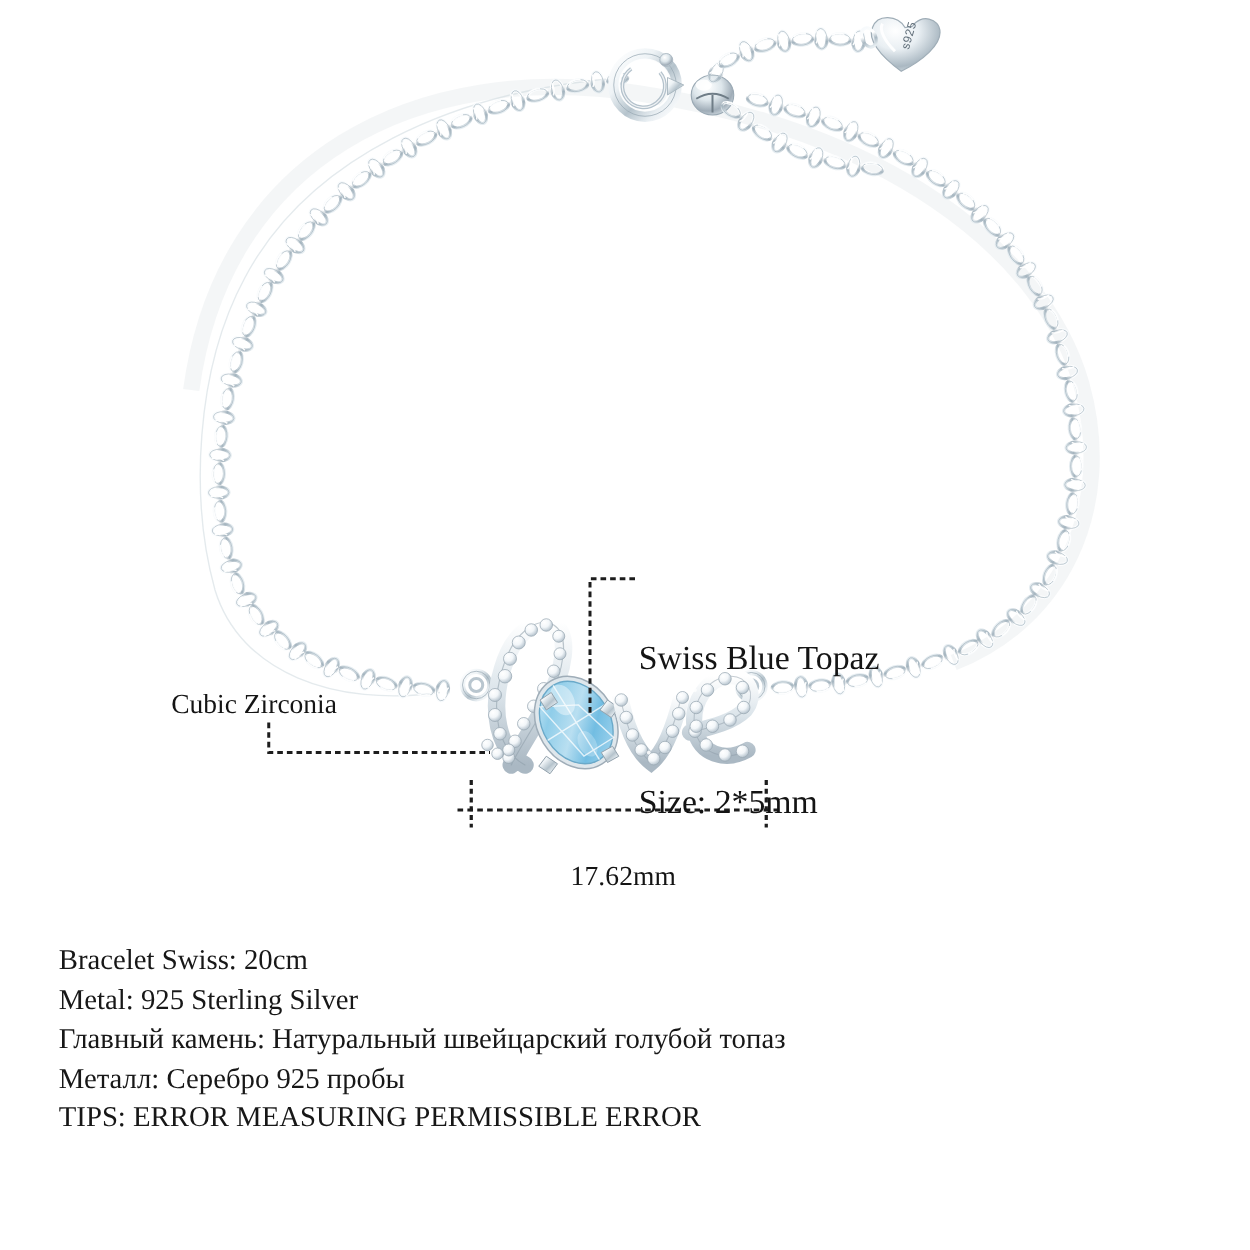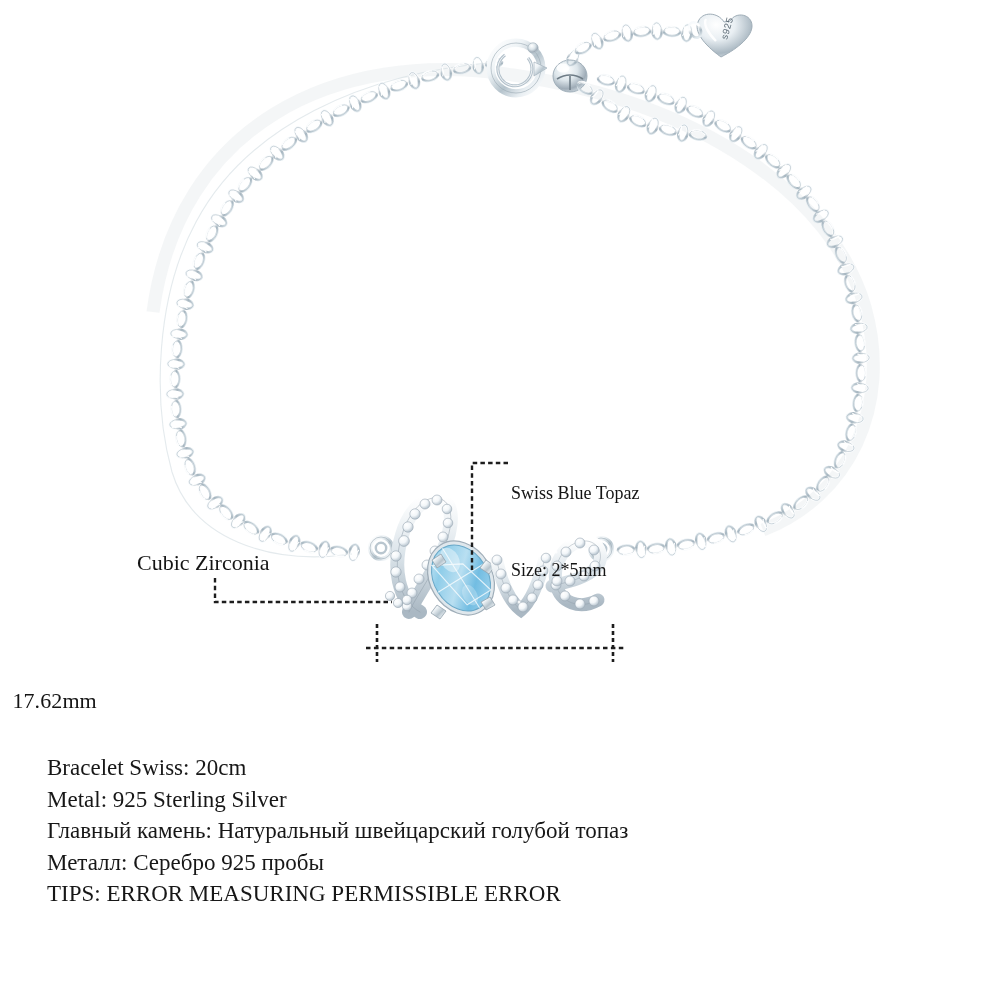--- a/index.html
+++ b/index.html
@@ -38,7 +38,7 @@
   #anno-topaz {
     left: 511px;
     top: 430px;
-    font-size: 18px;
+    font-size: 27px;
   }
   #anno-topaz .anno-line { display: block; }
   #anno-cz {

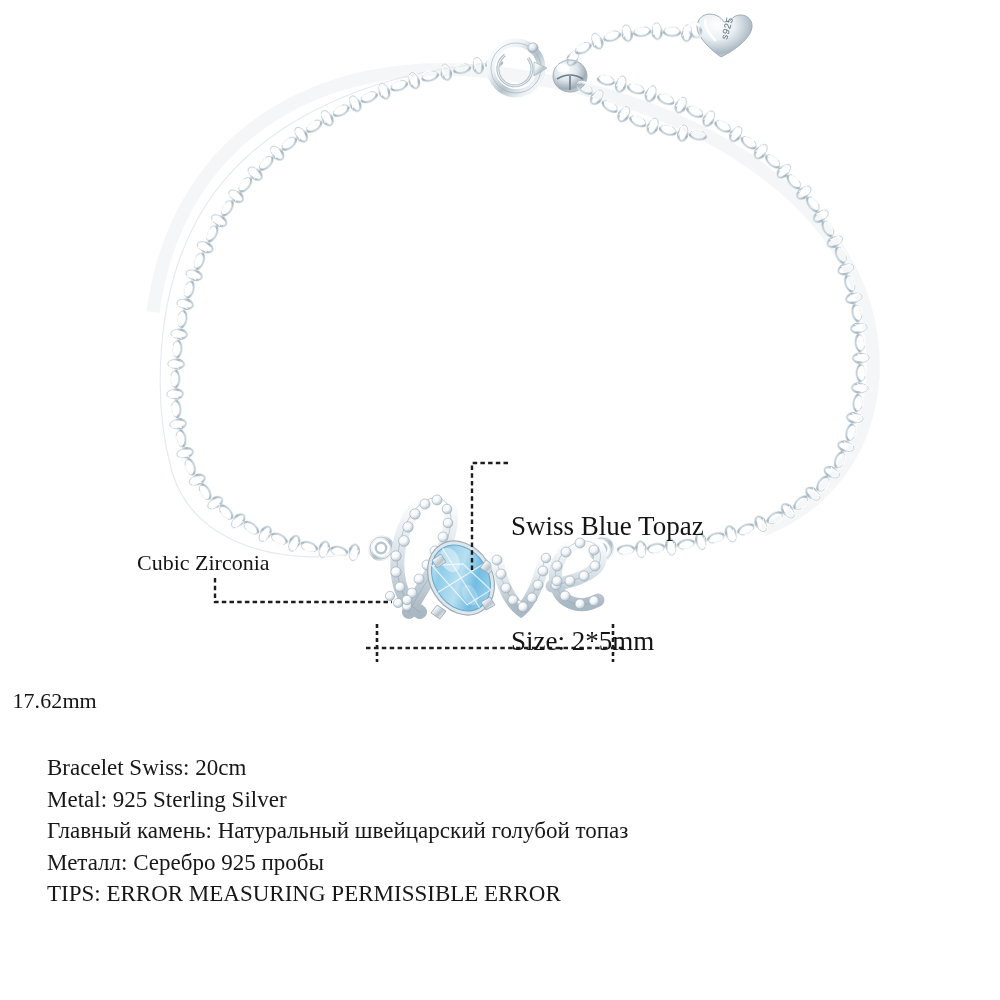--- a/index.html
+++ b/index.html
@@ -50,6 +50,7 @@
     left: 0;
     top: 654px;
     width: 990px;
+    text-align: center;
     font-size: 22px;
     letter-spacing: 0.1px;
   }

